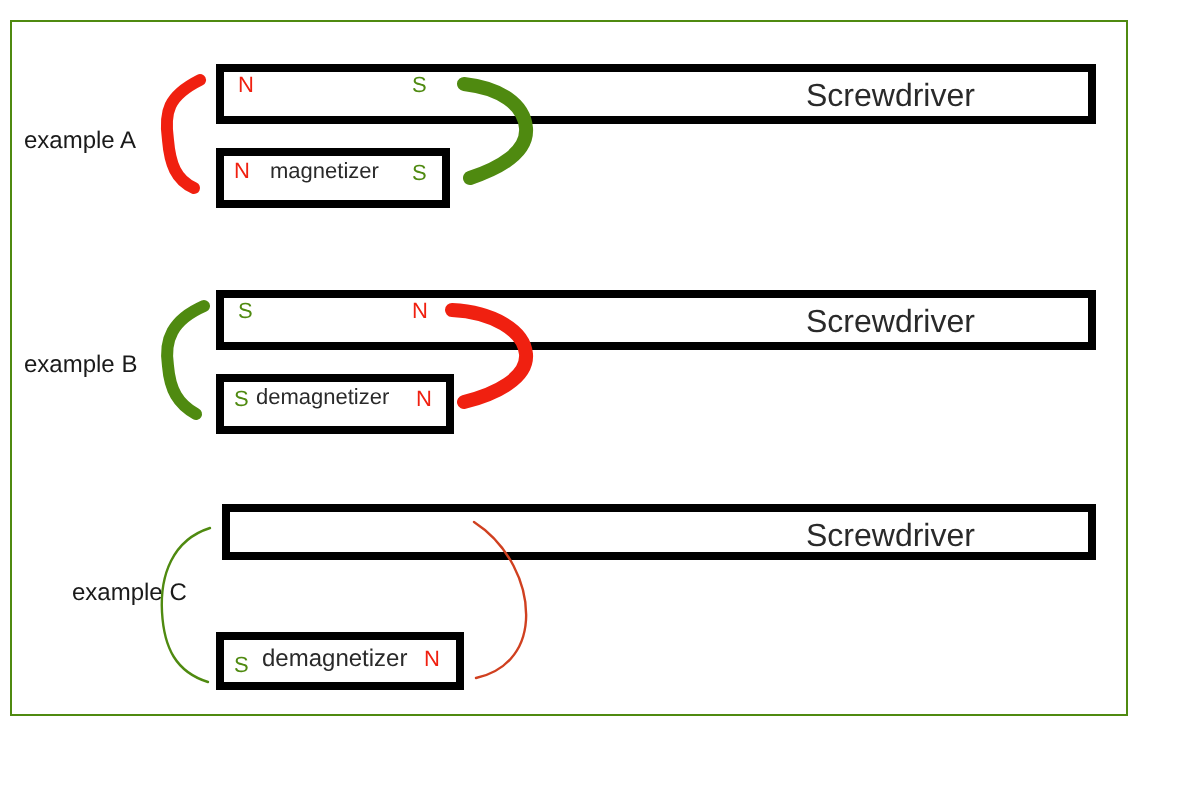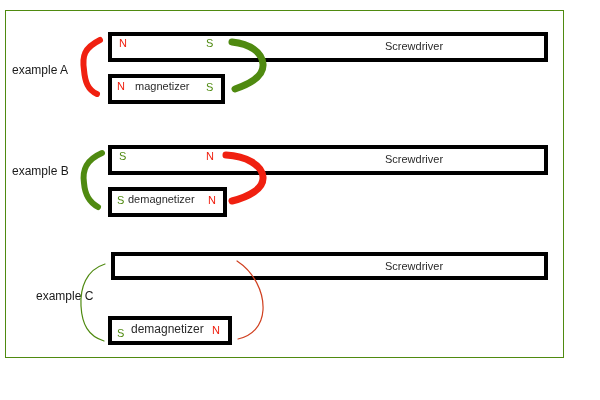--- a/index.html
+++ b/index.html
@@ -65,10 +65,11 @@
   .devname.big { font-size: 12px; }
   .barlabel {
     position: absolute;
-    font-size: 11px;
+    font-size: 16px;
     color: #2a2a2a;
     line-height: 1;
     white-space: nowrap;
+    margin-left: 18px;
   }
   svg.arcs {
     position: absolute;

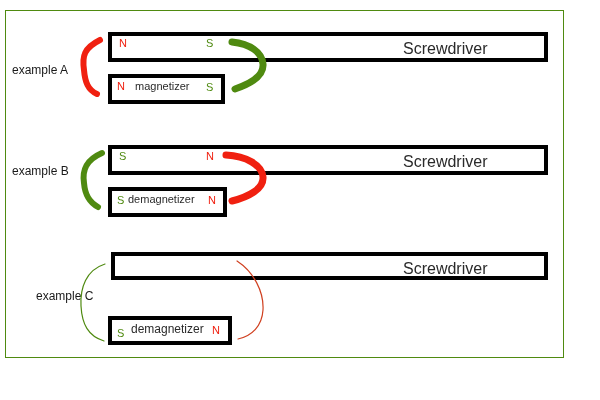--- a/index.html
+++ b/index.html
@@ -99,7 +99,7 @@
   <div class="devname" style="left:135px; top:81px;">magnetizer</div>
   <div class="pole s" style="left:206px; top:82px;">S</div>
 
-  <div class="ex-label" style="left:12px; top:165px;">example B</div>
+  <div class="ex-label" style="left:12px; top:176px;">example B</div>
 
   <div class="bar" style="left:108px; top:145px; width:440px; height:30px;"></div>
   <div class="pole s" style="left:119px; top:151px;">S</div>

